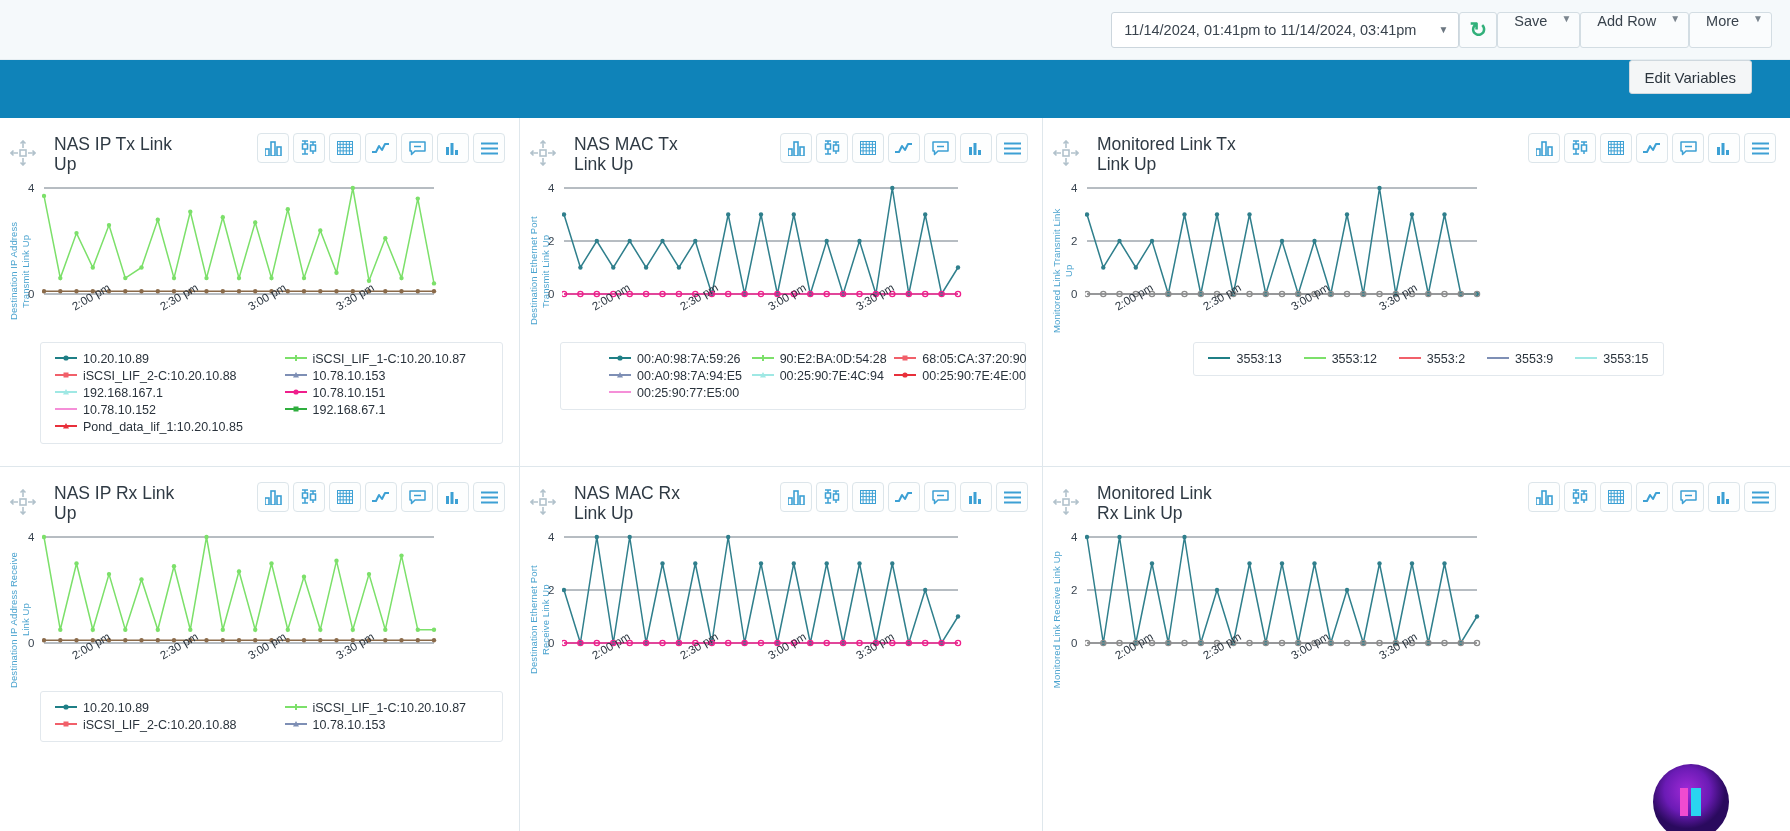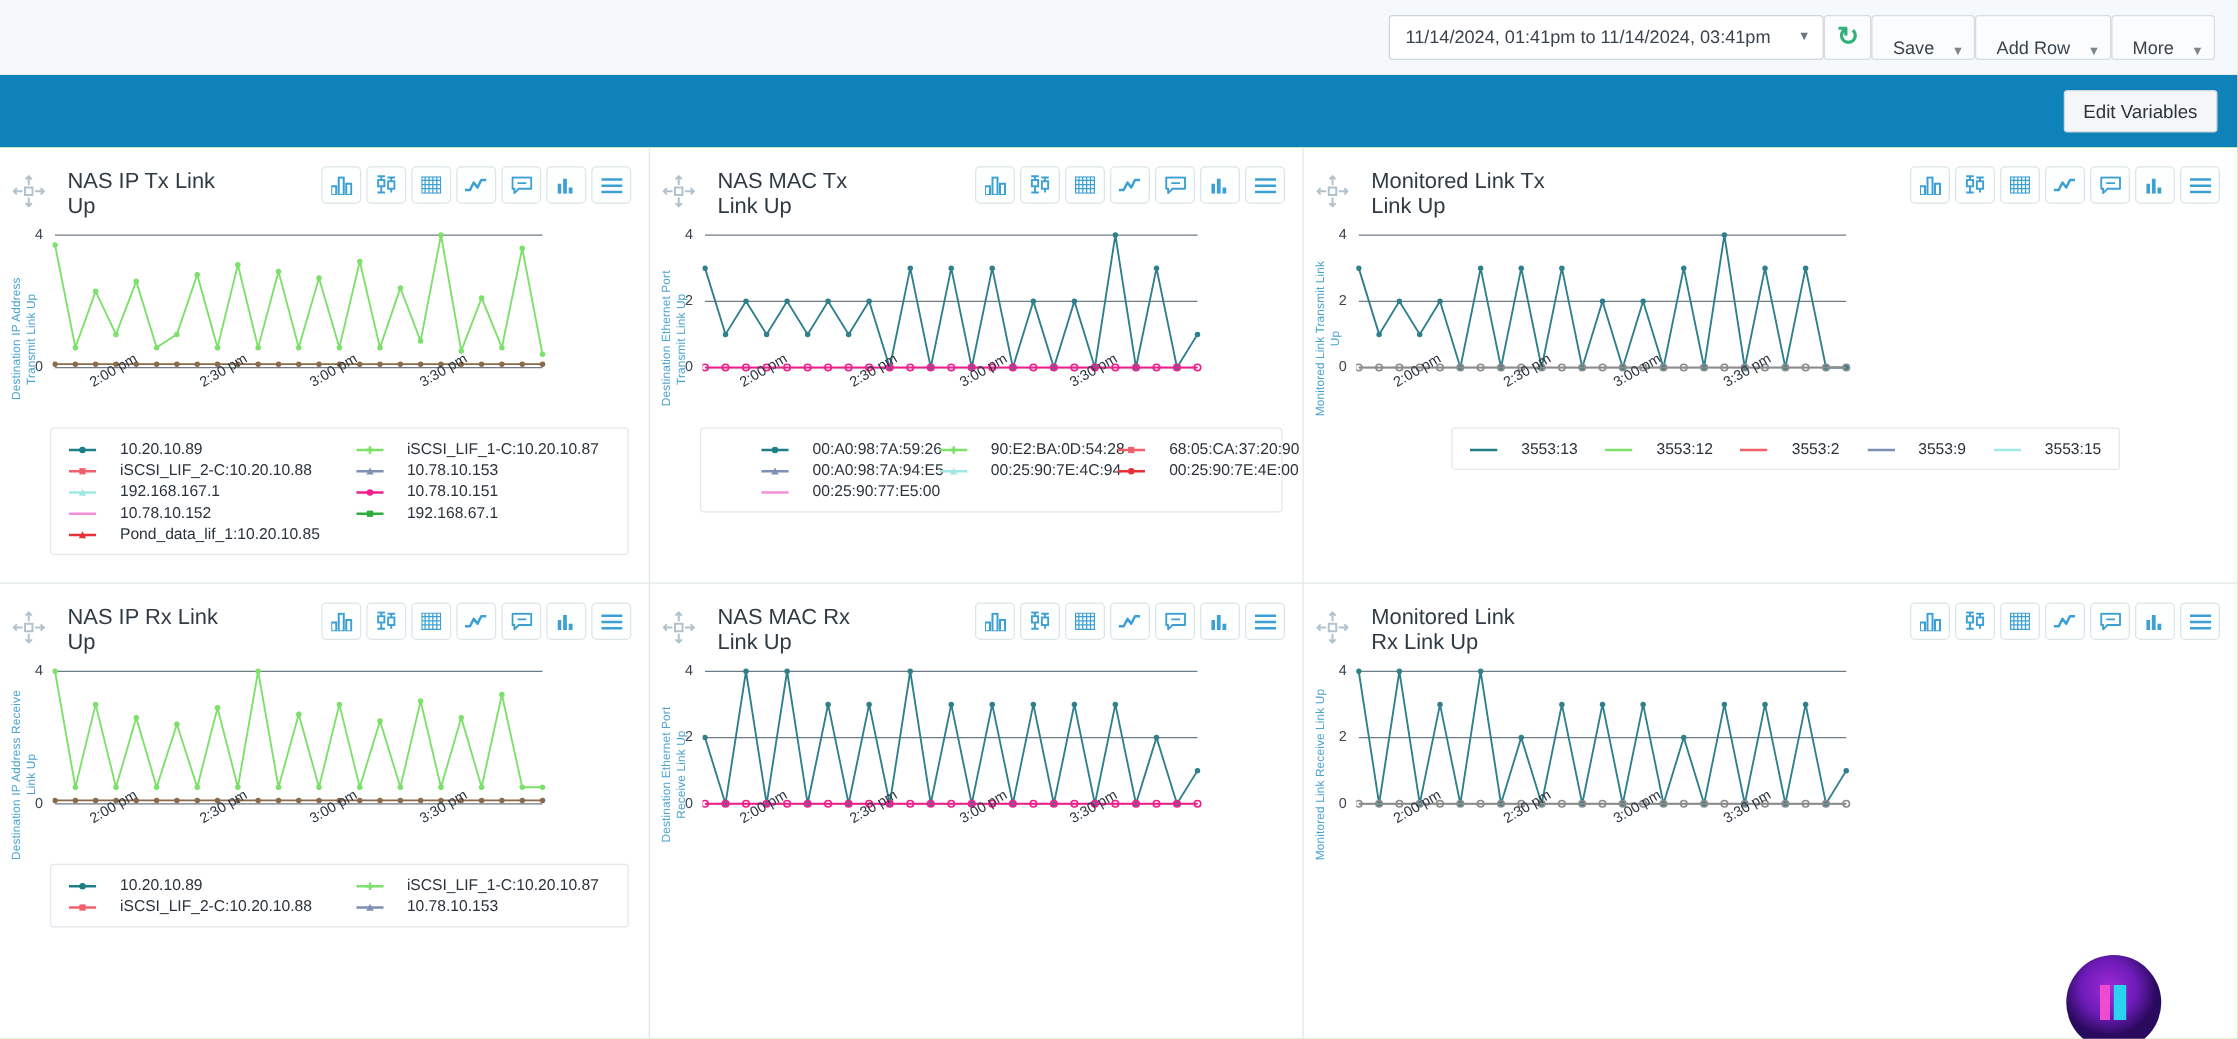--- a/index.html
+++ b/index.html
@@ -59,7 +59,7 @@
     background: #fafcfd;
     border: 1px solid #d3dde3;
     border-radius: 3px;
-    display: flex; align-items: flex-end;
+    display: flex; align-items: flex-start;
     padding: 0 8px 0 16px;
     font-size: 14.5px;
     color: #39434d;

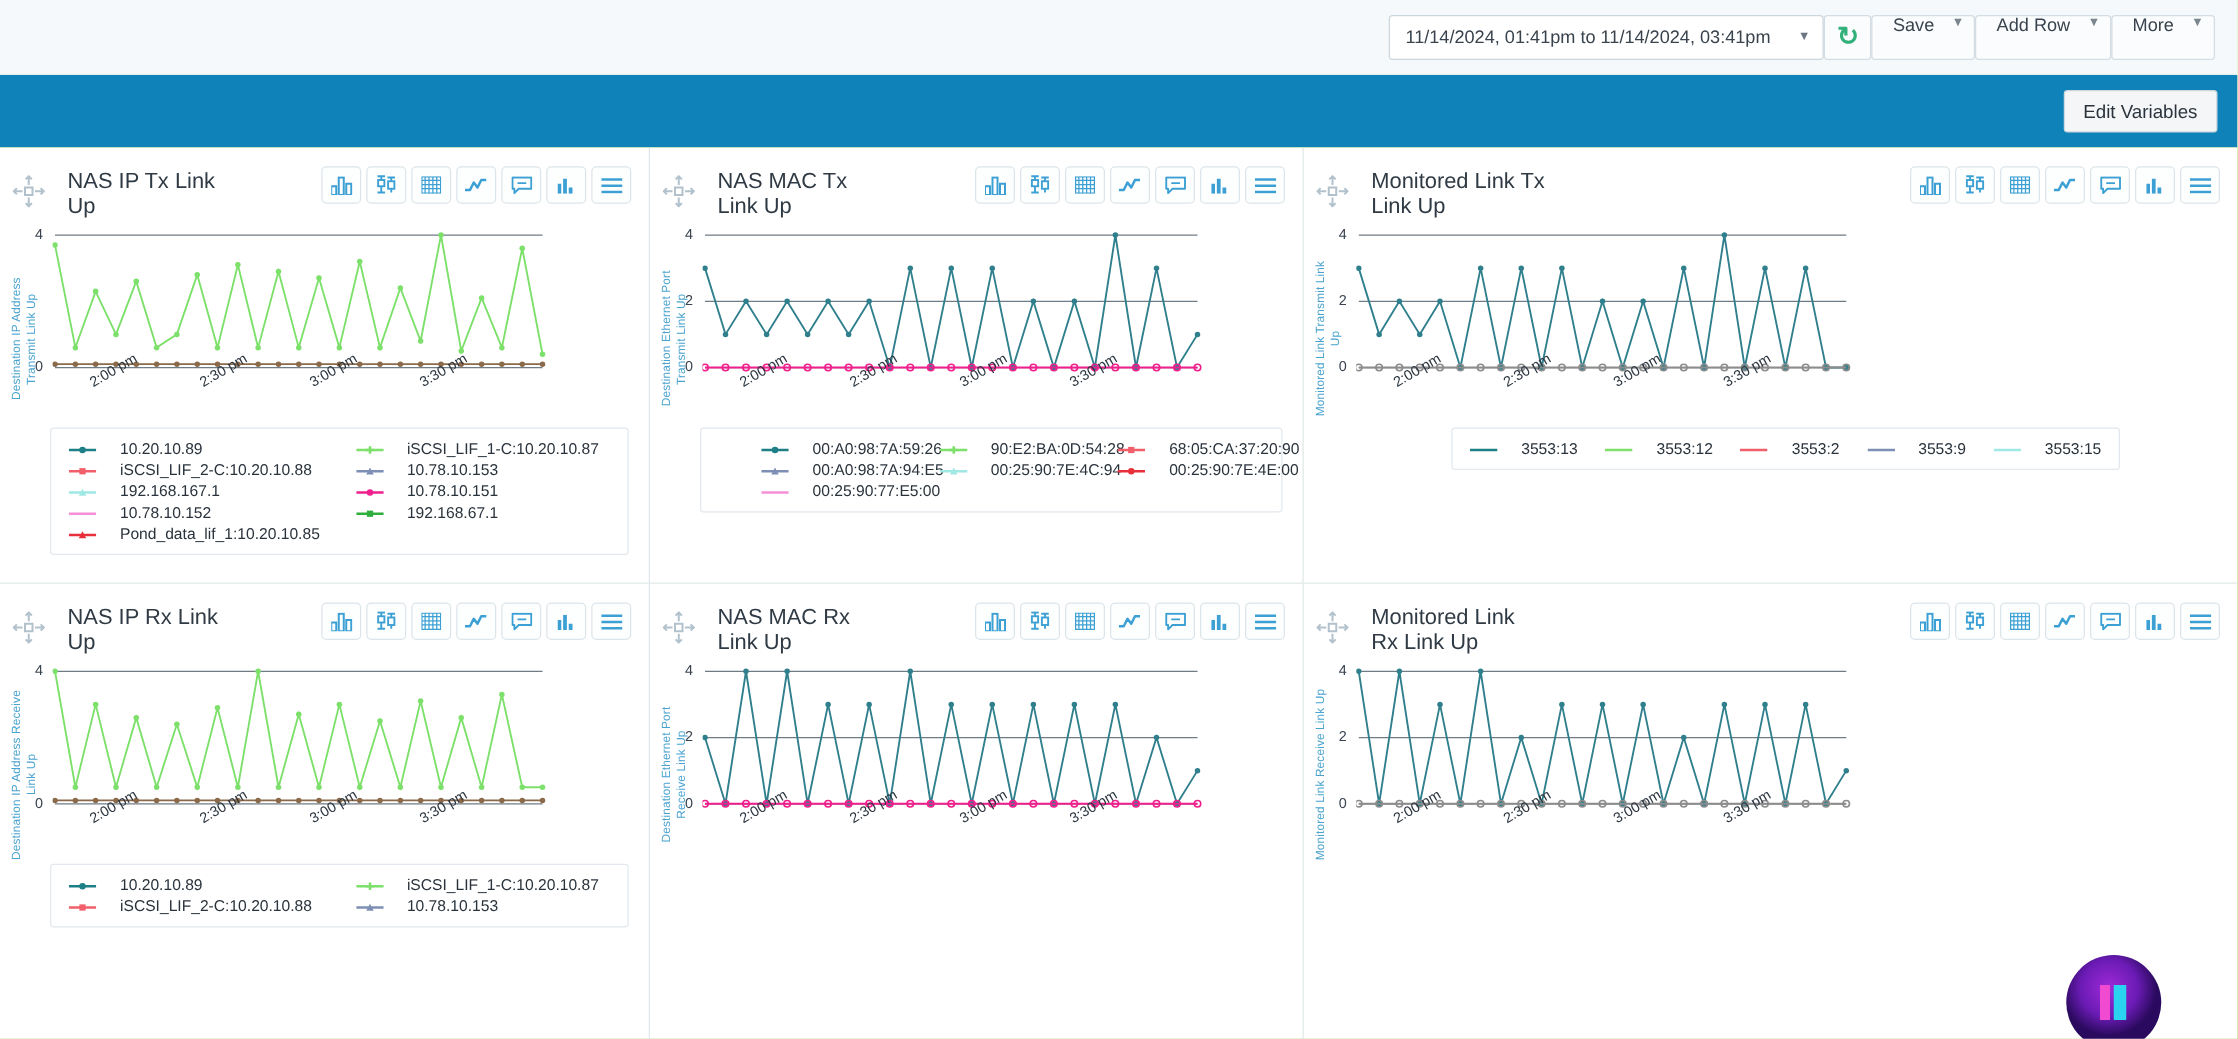--- a/index.html
+++ b/index.html
@@ -72,9 +72,8 @@
     height: 58px;
     background: #0f83b9;
     display: flex;
-    align-items: center;
     justify-content: flex-end;
-    padding-right: 16px;
+    padding-right: 38px;
   }
   .editvars {
     background: #f4f6f7;

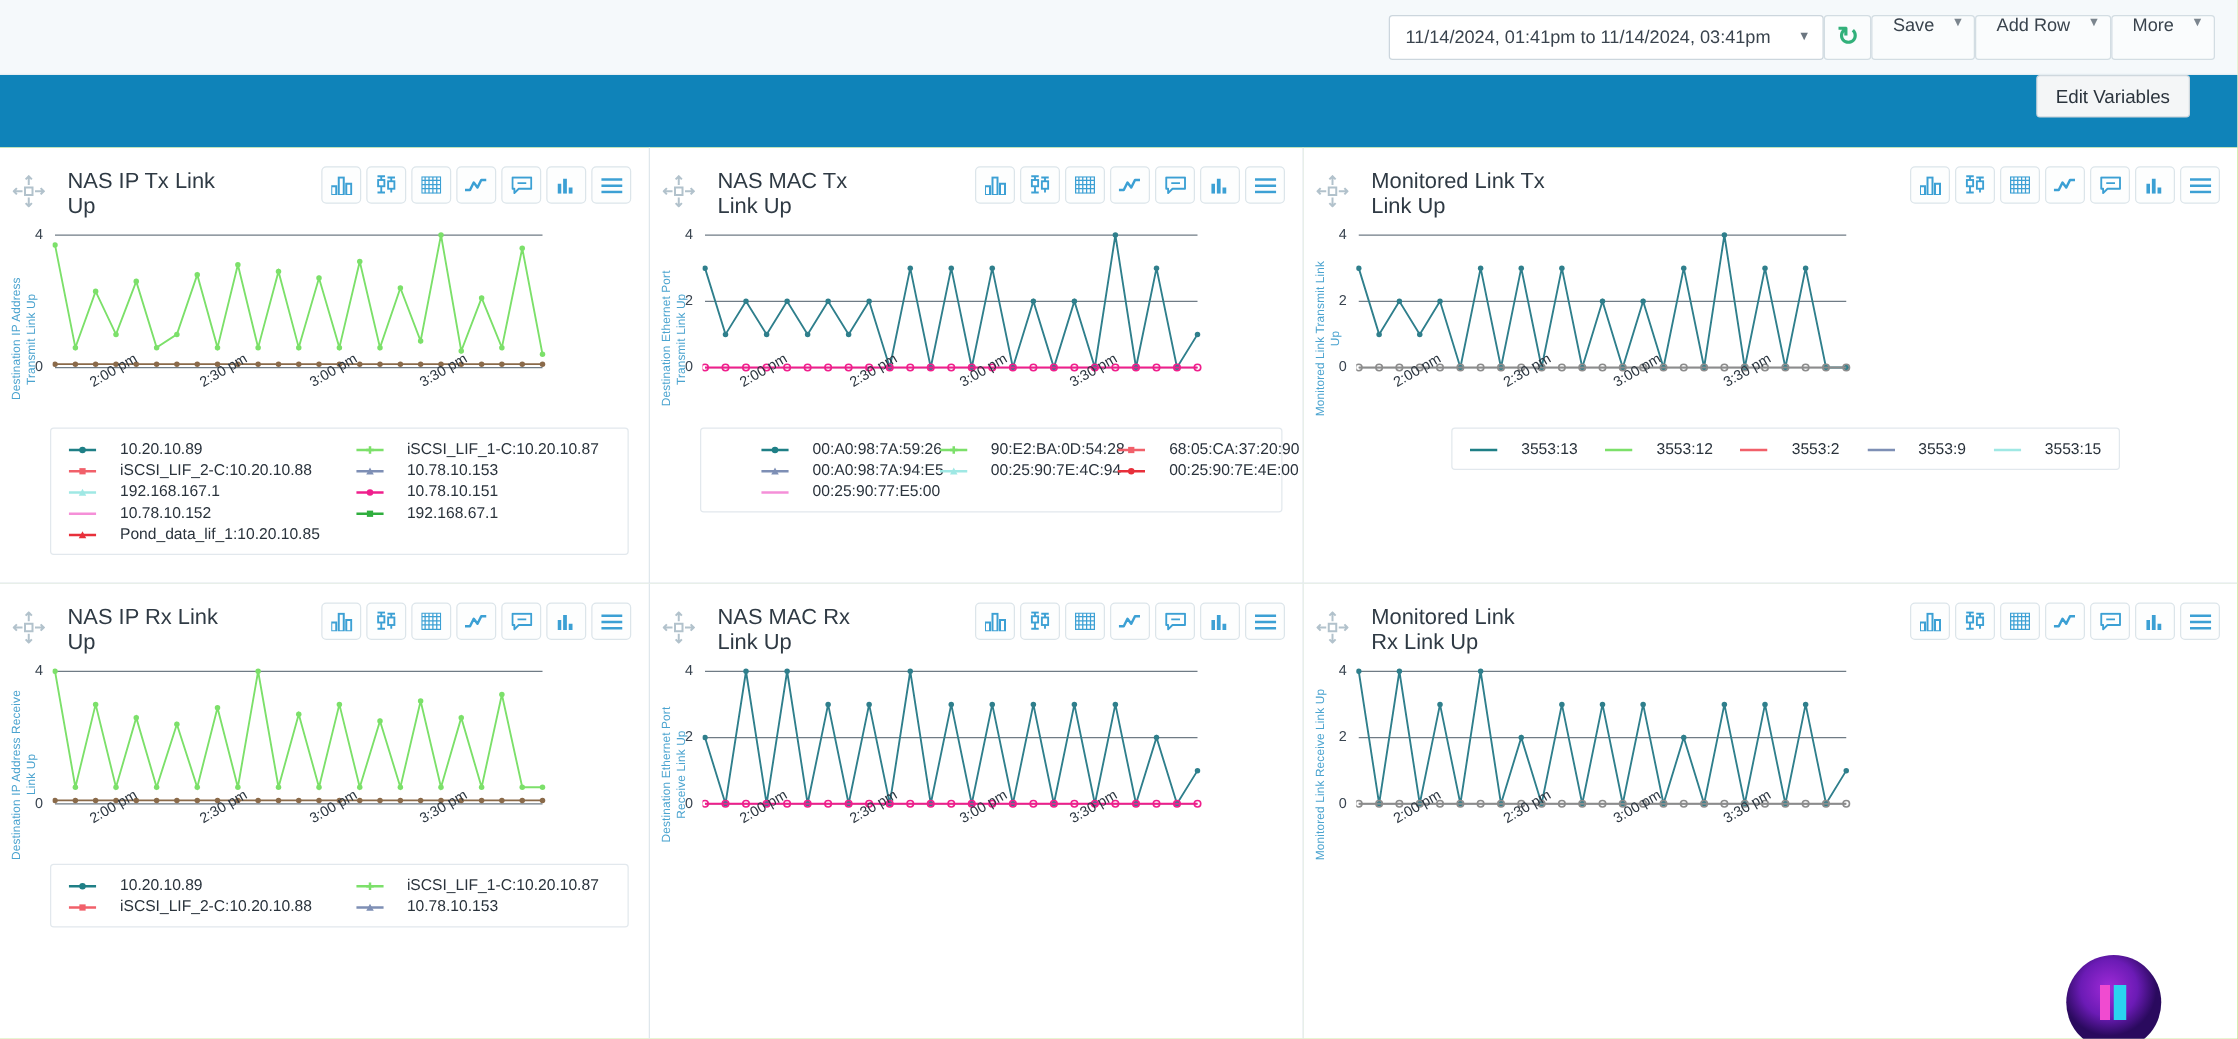--- a/index.html
+++ b/index.html
@@ -194,8 +194,8 @@
   .legend.cols5 { grid-template-columns: repeat(5, minmax(0, 1fr)); display: flex; gap: 22px; justify-content: center; }
   .leg-item {
     display: flex;
-    align-items: flex-end;
-    gap: 19px;
+    align-items: flex-start;
+    gap: 6px;
     white-space: nowrap;
     font-size: 12.5px;
     color: #2a333c;

